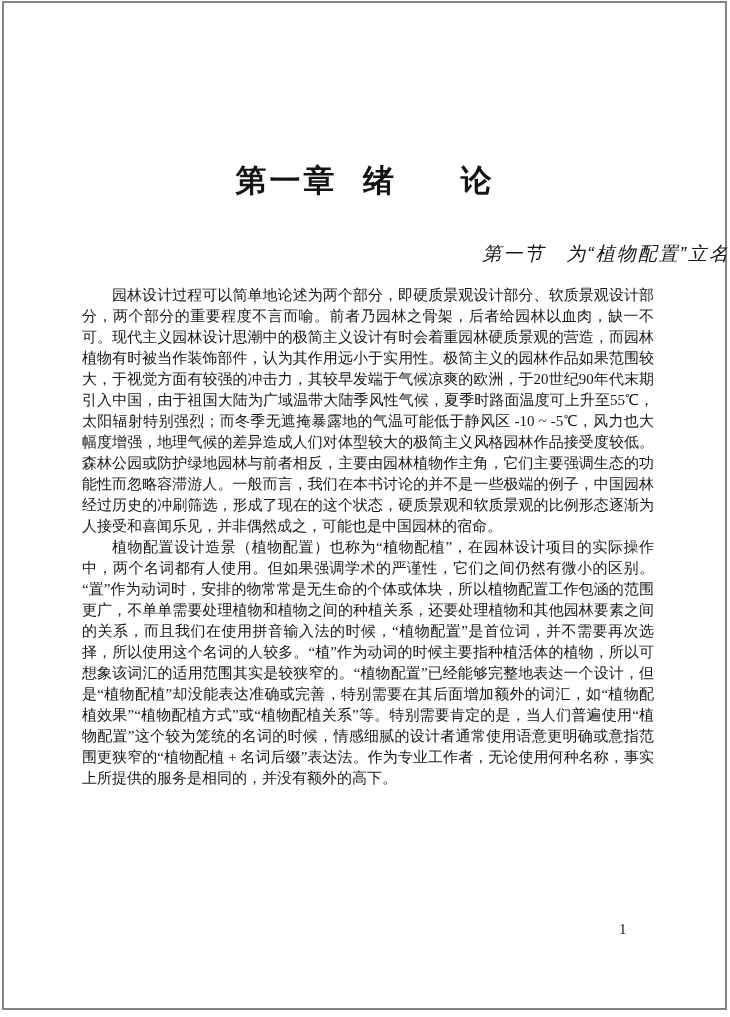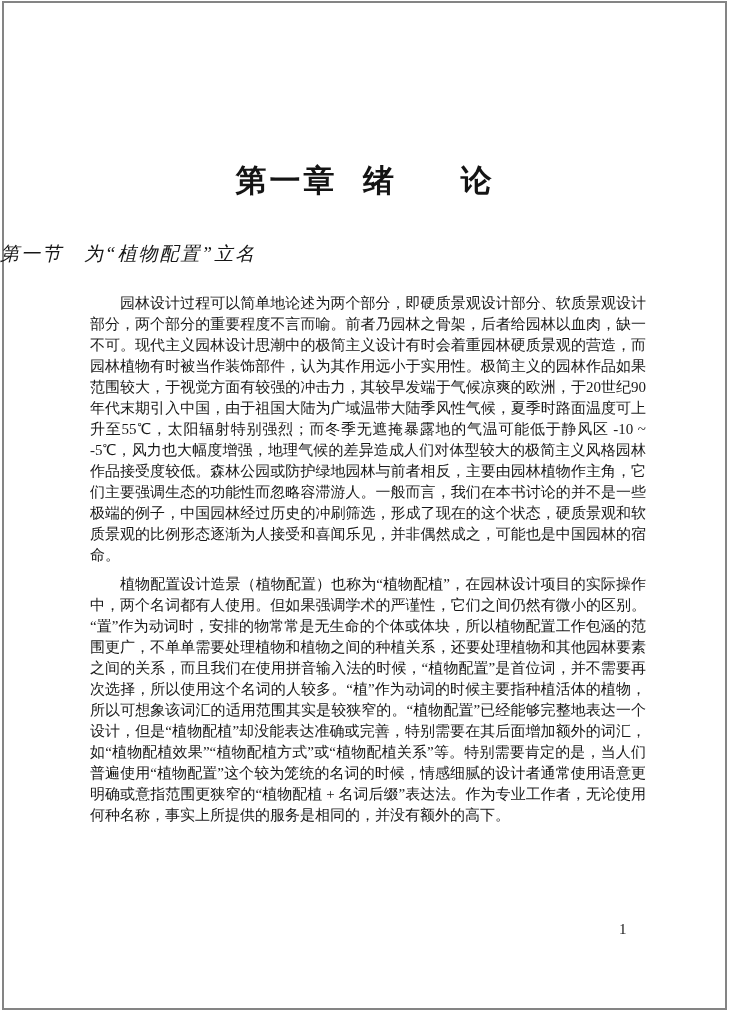--- a/index.html
+++ b/index.html
@@ -46,8 +46,8 @@
     top: 241px;
     left: 0;
     width: 730px;
-    text-align: left;
-    font-family: Liberation Serif, serif;
+    text-align: right;
+    font-family: Liberation Sans, sans-serif;
     font-style: italic;
     font-size: 19px;
     letter-spacing: 2px;

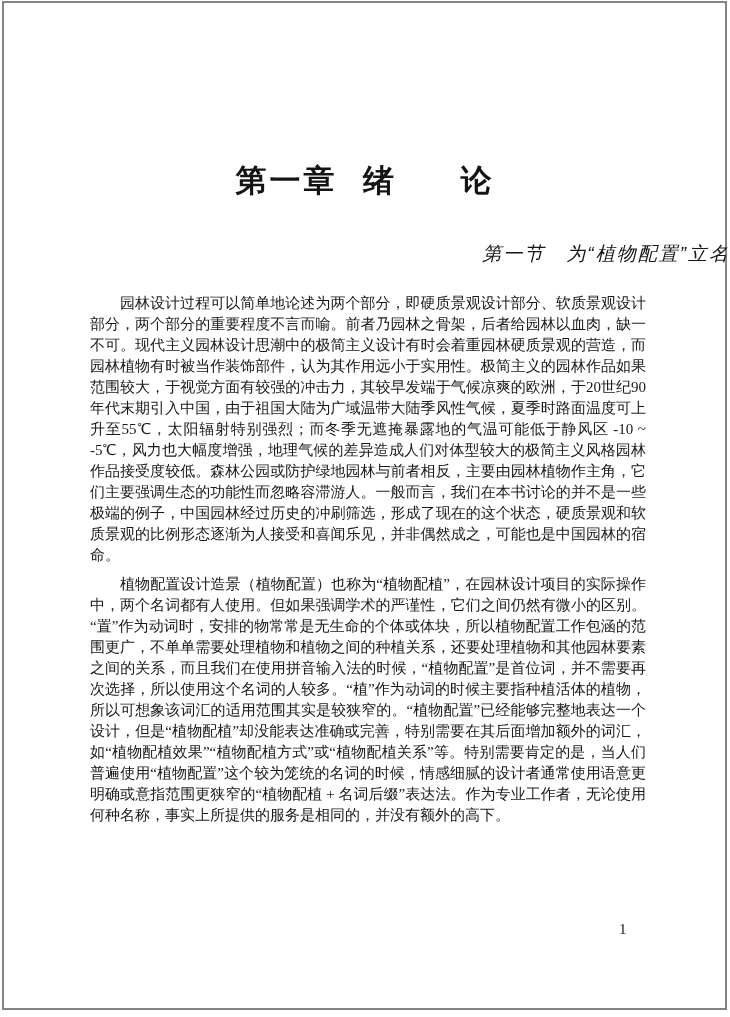--- a/index.html
+++ b/index.html
@@ -65,7 +65,7 @@
     color: #181818;
   }
   .body-text p {
-    margin: 8px;
+    margin: 0;
     padding: 0;
     text-indent: 2em;
   }

